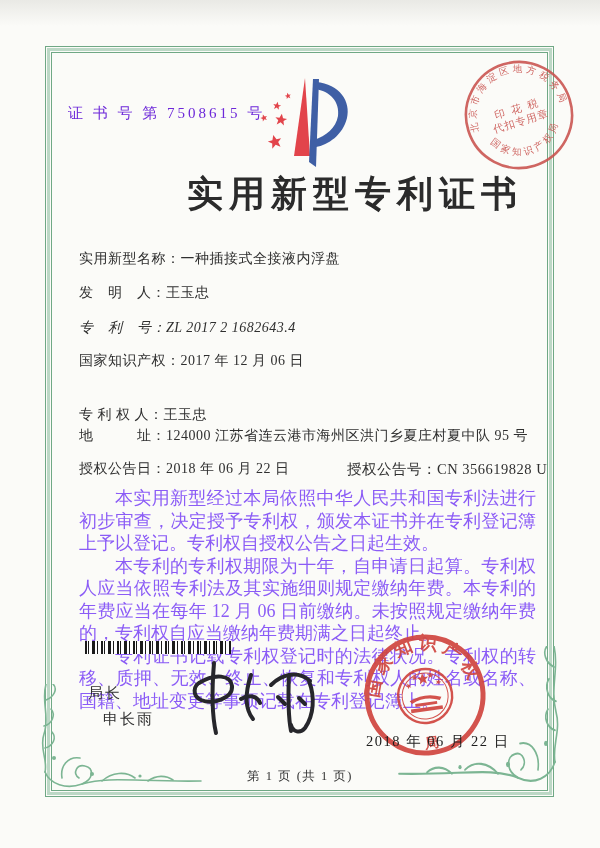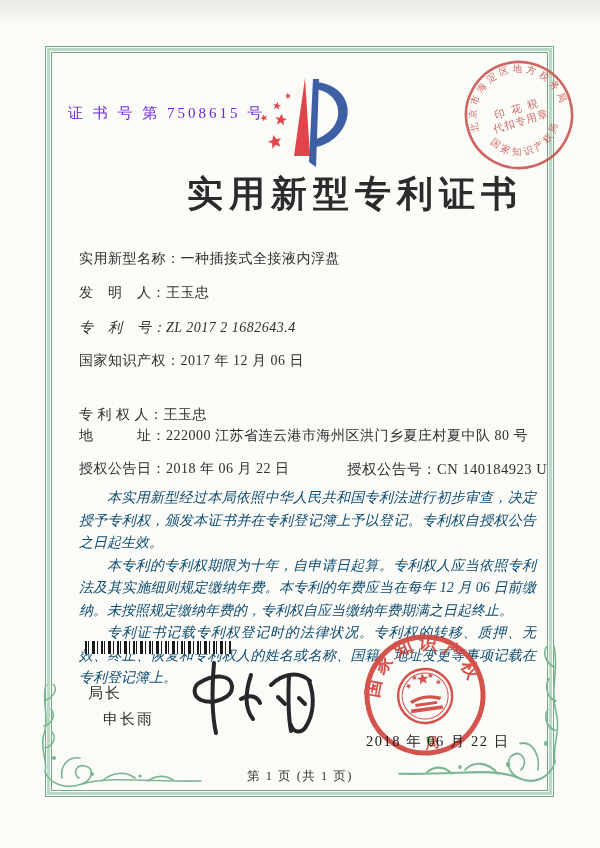--- a/index.html
+++ b/index.html
@@ -117,7 +117,7 @@
   <span>专 利 权 人：</span><span>王玉忠</span>
 </div>
 <div class="field f-addr">
-  <span>地　　　址：</span><span>222000 江苏省连云港市海州区洪门乡夏庄村夏中队 80 号</span>
+  <span>地　　　址：</span><span>124000 江苏省连云港市海州区洪门乡夏庄村夏中队 95 号</span>
 </div>
 <div class="field f-grant">
   <span>授权公告日：</span><span>2018 年 06 月 22 日</span>

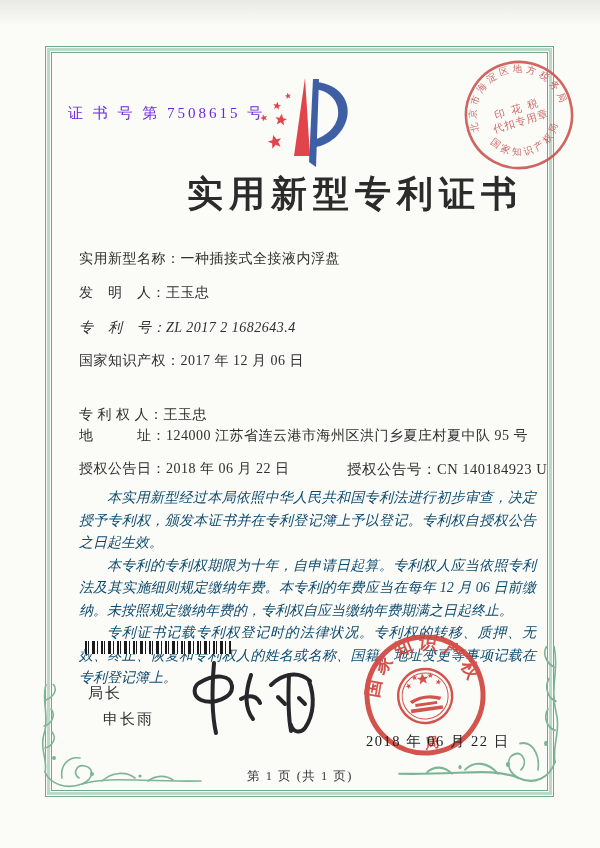--- a/index.html
+++ b/index.html
@@ -123,7 +123,7 @@
   <span>授权公告日：</span><span>2018 年 06 月 22 日</span>
 </div>
 <div class="f-grantno">
-  <span>授权公告号：</span><span>CN 140184923 U</span>
+  <span>授权公告号：</span><span>CN 356619828 U</span>
 </div>
 
 <div class="paras">

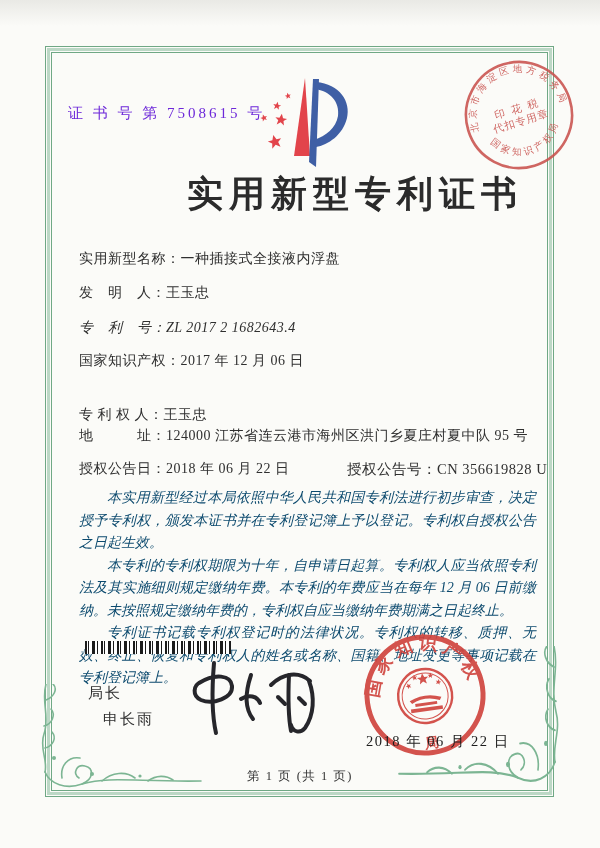--- a/index.html
+++ b/index.html
@@ -28,7 +28,7 @@
   .f-grant{top:460px;} .f-grantno{position:absolute;left:347px;top:460px;font-size:14.5px;letter-spacing:.5px;}
 
   .paras{position:absolute;left:79px;top:487px;width:457px;
-    font-size:14px;line-height:22.5px;text-align:justify;color:#0c4a6e;font-style:italic;}
+    font-size:18px;line-height:22.5px;text-align:justify;color:#8b5cf6;}
   .paras p{margin:0;text-indent:2em;}
 
   .barcode{position:absolute;left:85px;top:641px;width:146px;height:13px;

